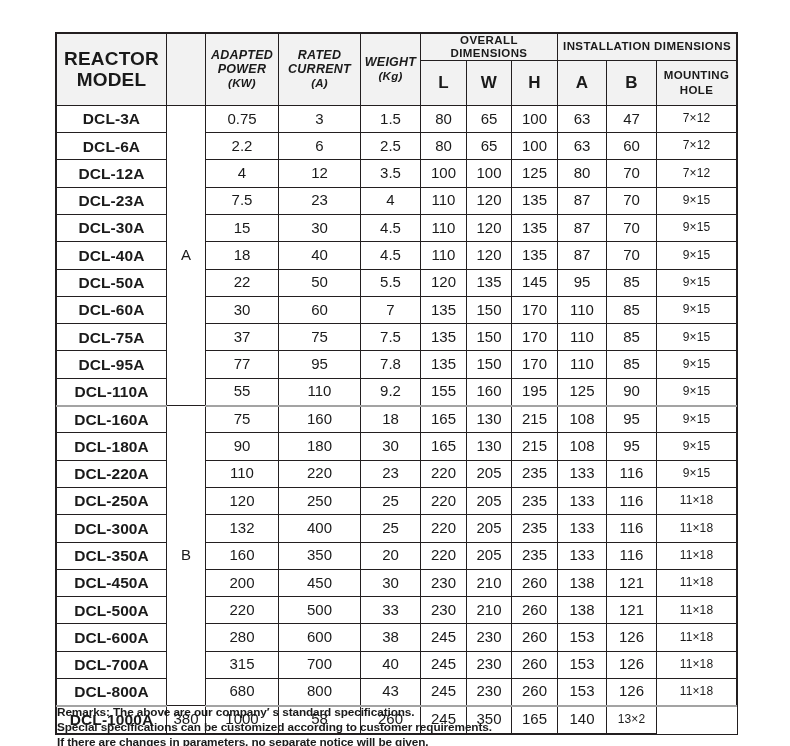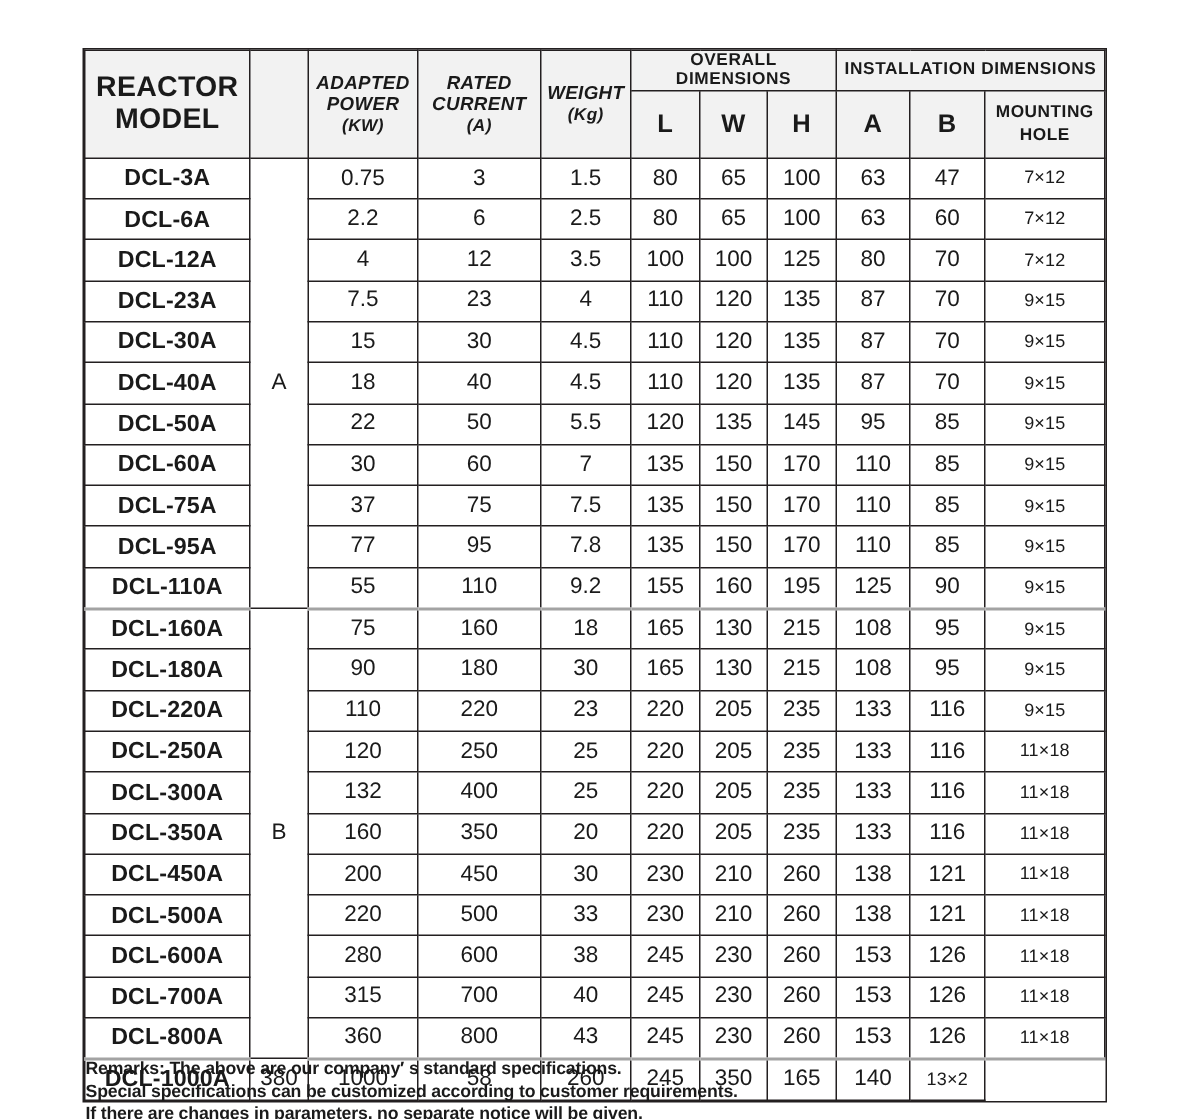--- a/index.html
+++ b/index.html
@@ -441,7 +441,7 @@
           </tr>
           <tr class="group-end">
             <td class="model">DCL-800A</td>
-            <td class="num">360</td>
+            <td class="num">680</td>
             <td class="num">800</td>
             <td class="num">43</td>
             <td class="num">245</td>

